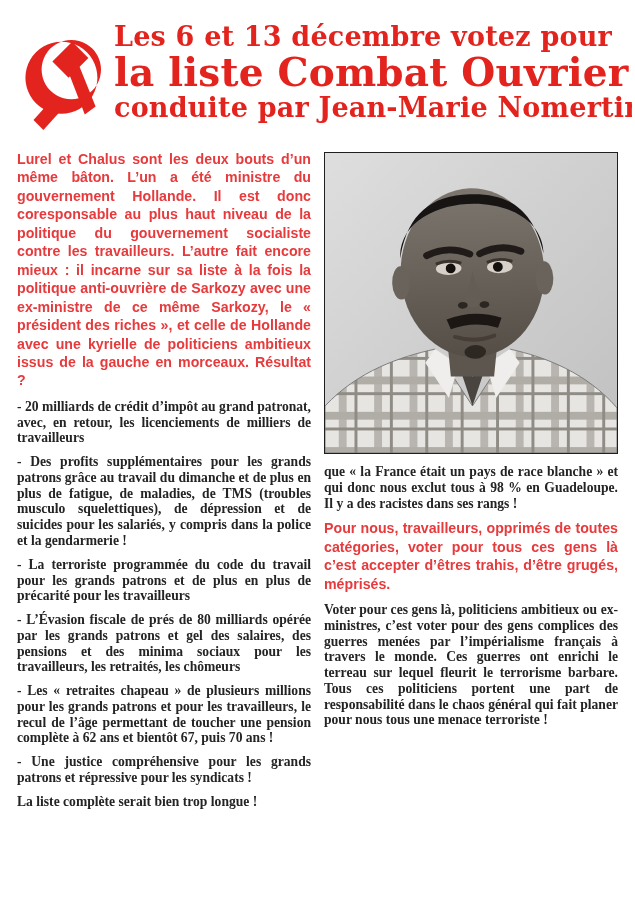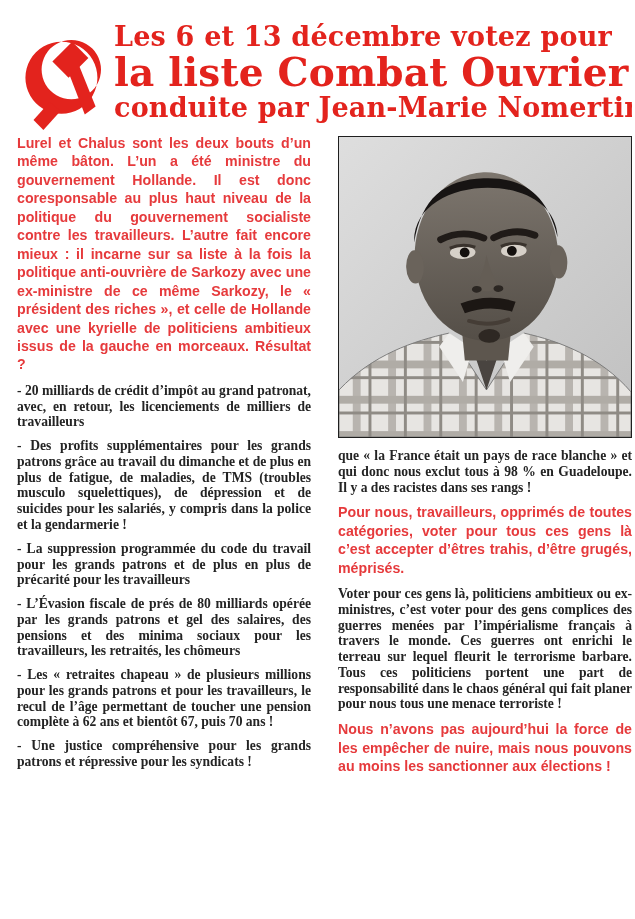--- a/index.html
+++ b/index.html
@@ -40,8 +40,9 @@
   
   .columns{
     display:flex;
-    gap:27px;
+    gap:13px;
     padding:0 17px;
+    margin-top:16px;
   }
   .col{width:294px;flex:none;}
   p{margin:0 0 8px;text-align:justify;font-weight:bold;}

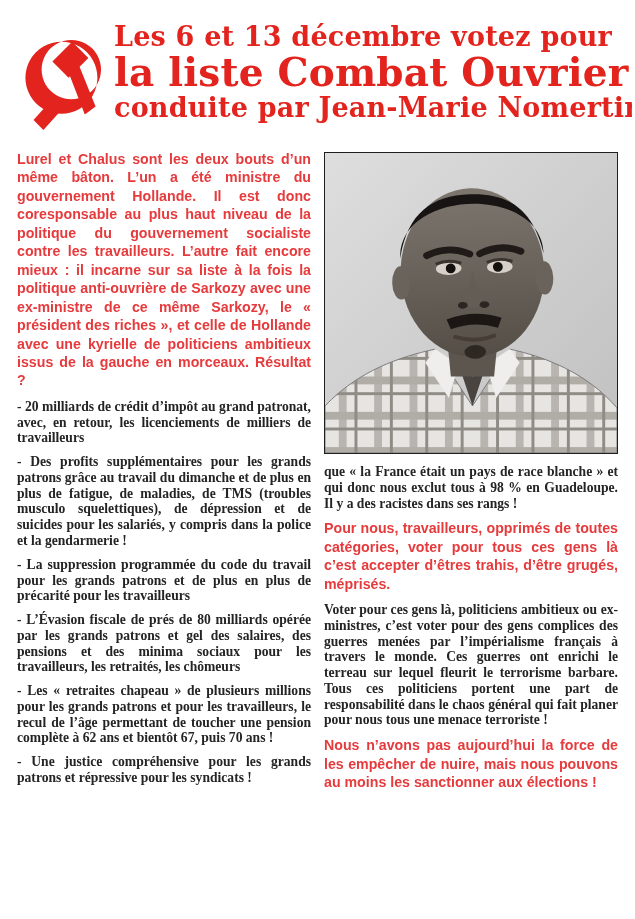--- a/index.html
+++ b/index.html
@@ -103,7 +103,7 @@
       <p class="lead">Lurel et Chalus sont les deux bouts d’un même bâton. L’un a été ministre du gouvernement Hollande. Il est donc coresponsable au plus haut niveau de la politique du gouvernement socialiste contre les travailleurs. L’autre fait encore mieux : il incarne sur sa liste à la fois la politique anti-ouvrière de Sarkozy avec une ex-ministre de ce même Sarkozy, le « président des riches », et celle de Hollande avec une kyrielle de politiciens ambitieux issus de la gauche en morceaux. Résultat ?</p>
       <p class="body">- 20 milliards de crédit d’impôt au grand patronat, avec, en retour, les licenciements de milliers de travailleurs</p>
       <p class="body">- Des profits supplémentaires pour les grands patrons grâce au travail du dimanche et de plus en plus de fatigue, de maladies, de TMS (troubles musculo squelettiques), de dépression et de suicides pour les salariés, y compris dans la police et la gendarmerie !</p>
-      <p class="body">- La suppression programmée du code du travail pour les grands patrons et de plus en plus de précarité pour les travailleurs</p>
+      <p class="body">- La terroriste programmée du code du travail pour les grands patrons et de plus en plus de précarité pour les travailleurs</p>
       <p class="body">- L’Évasion fiscale de prés de 80 milliards opérée par les grands patrons et gel des salaires, des pensions et des minima sociaux pour les travailleurs, les retraités, les chômeurs</p>
       <p class="body">- Les « retraites chapeau » de plusieurs millions pour les grands patrons et pour les travailleurs, le recul de l’âge permettant de toucher une pension complète à 62 ans et bientôt 67, puis 70 ans !</p>
       <p class="body">- Une justice compréhensive pour les grands patrons et répressive pour les syndicats !</p>

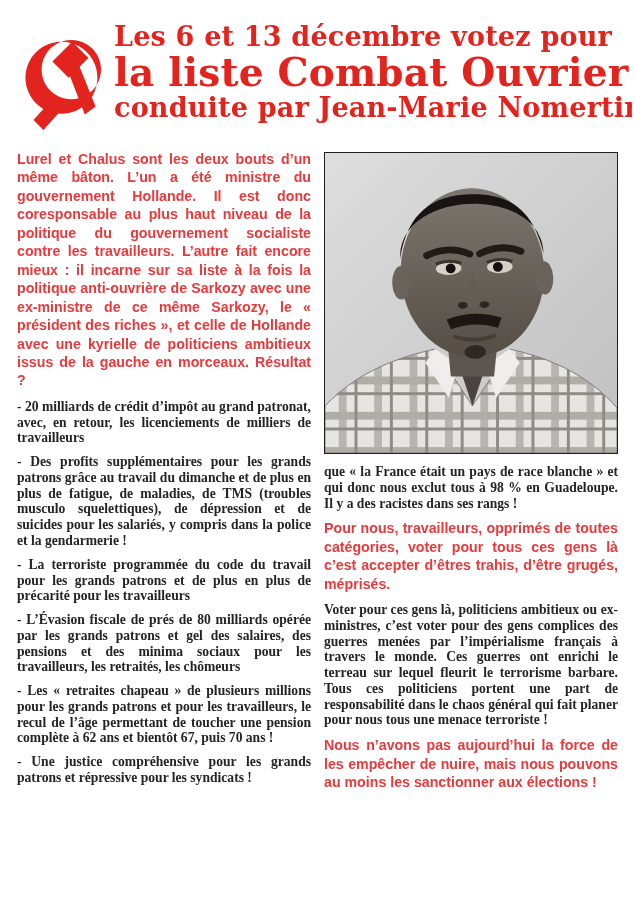--- a/index.html
+++ b/index.html
@@ -166,7 +166,6 @@
       <p class="body">que « la France était un pays de race blanche » et qui donc nous exclut tous à 98 % en Guadeloupe. Il y a des racistes dans ses rangs !</p>
       <p class="red-em">Pour nous, travailleurs, opprimés de toutes catégories, voter pour tous ces gens là c’est accepter d’êtres trahis, d’être grugés, méprisés.</p>
       <p class="body">Voter pour ces gens là, politiciens ambitieux ou ex-ministres, c’est voter pour des gens complices des guerres menées par l’impérialisme français à travers le monde. Ces guerres ont enrichi le terreau sur lequel fleurit le terrorisme barbare. Tous ces politiciens portent une part de responsabilité dans le chaos général qui fait planer pour nous tous une menace terroriste !</p>
-      <p class="red-em">Nous n’avons pas aujourd’hui la force de les empêcher de nuire, mais nous pouvons au moins les sanctionner aux élections !</p>
     </div>
 
   </div>

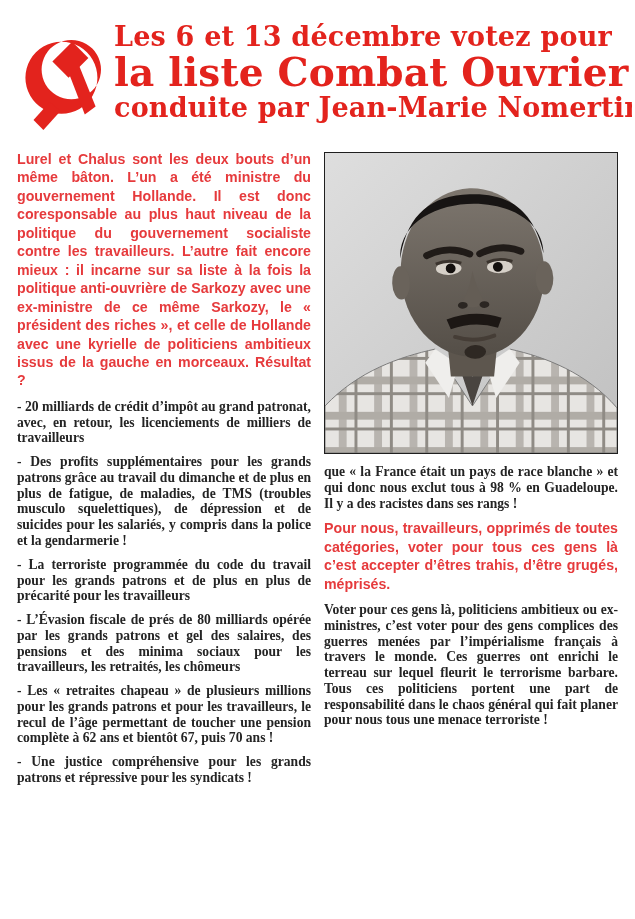--- a/index.html
+++ b/index.html
@@ -107,6 +107,7 @@
       <p class="body">- L’Évasion fiscale de prés de 80 milliards opérée par les grands patrons et gel des salaires, des pensions et des minima sociaux pour les travailleurs, les retraités, les chômeurs</p>
       <p class="body">- Les « retraites chapeau » de plusieurs millions pour les grands patrons et pour les travailleurs, le recul de l’âge permettant de toucher une pension complète à 62 ans et bientôt 67, puis 70 ans !</p>
       <p class="body">- Une justice compréhensive pour les grands patrons et répressive pour les syndicats !</p>
+      <p class="body">La liste complète serait bien trop longue !</p>
     </div>
 
     <div class="col">

